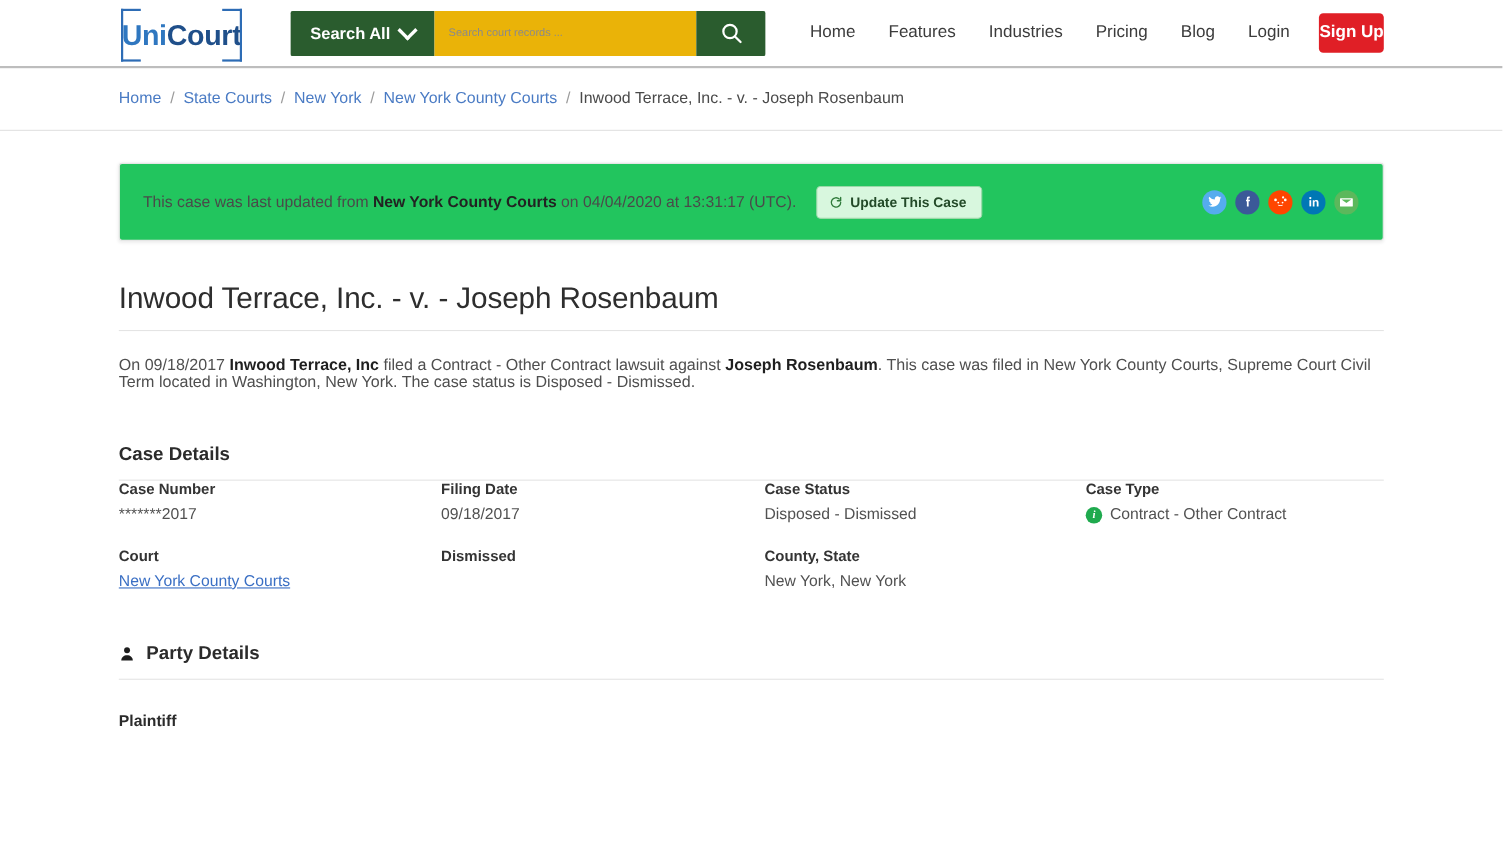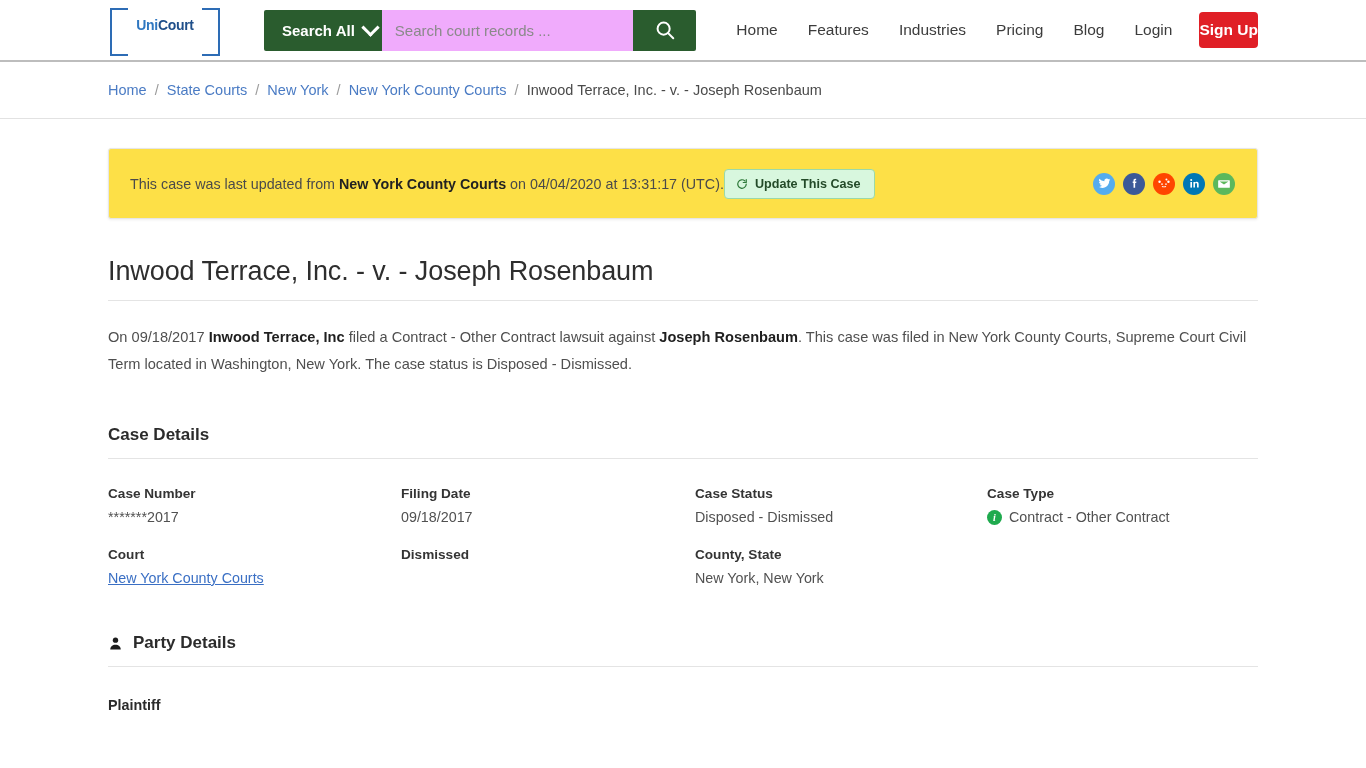--- a/index.html
+++ b/index.html
@@ -51,7 +51,7 @@
     position: absolute;
     left: 0; right: 0; top: 9px;
     text-align: center;
-    font-size: 14px;
+    font-size: 26px;
     font-weight: bold;
     letter-spacing: -0.3px;
     color: #2d6cb5;

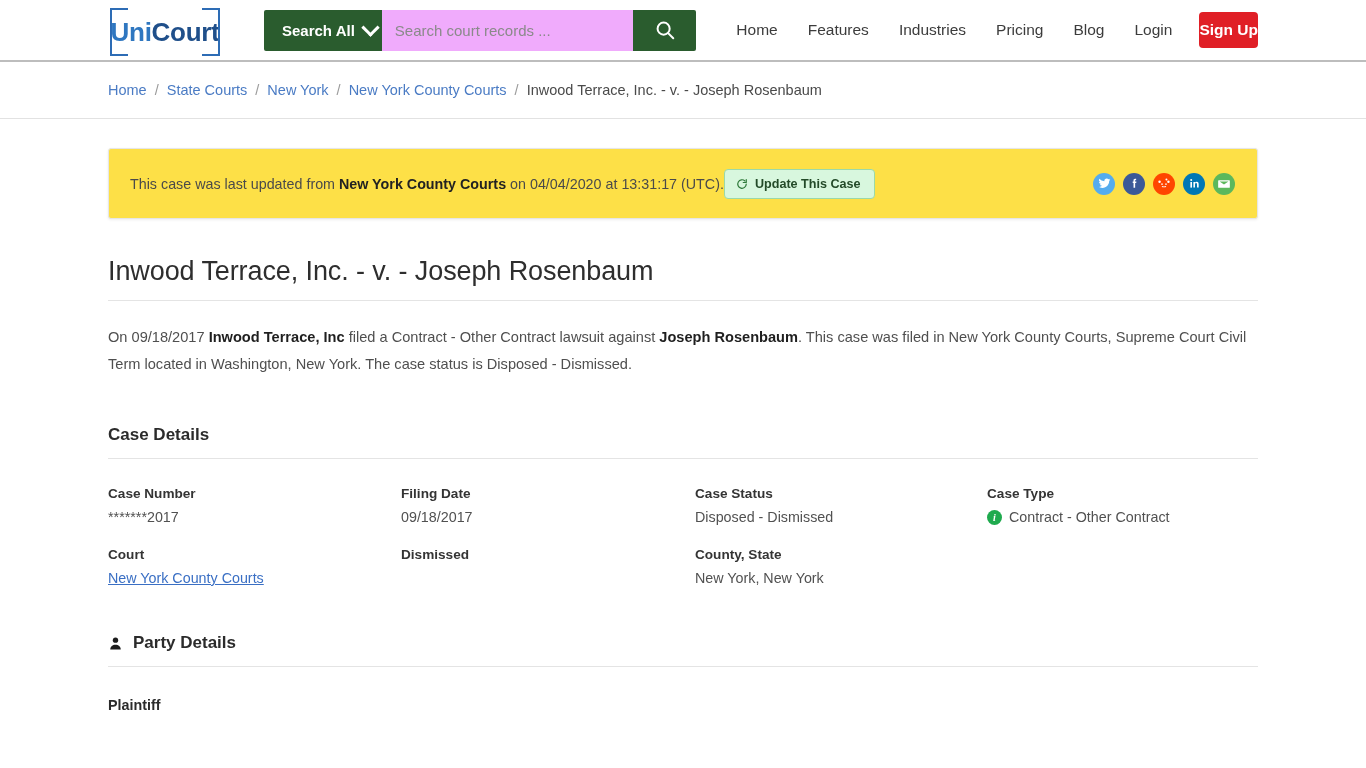--- a/index.html
+++ b/index.html
@@ -75,7 +75,7 @@
     display: flex;
     align-items: center;
     gap: 9px;
-    padding: 0 5px 0 18px;
+    padding: 0 18px 0 18px;
     cursor: pointer;
     white-space: nowrap;
   }

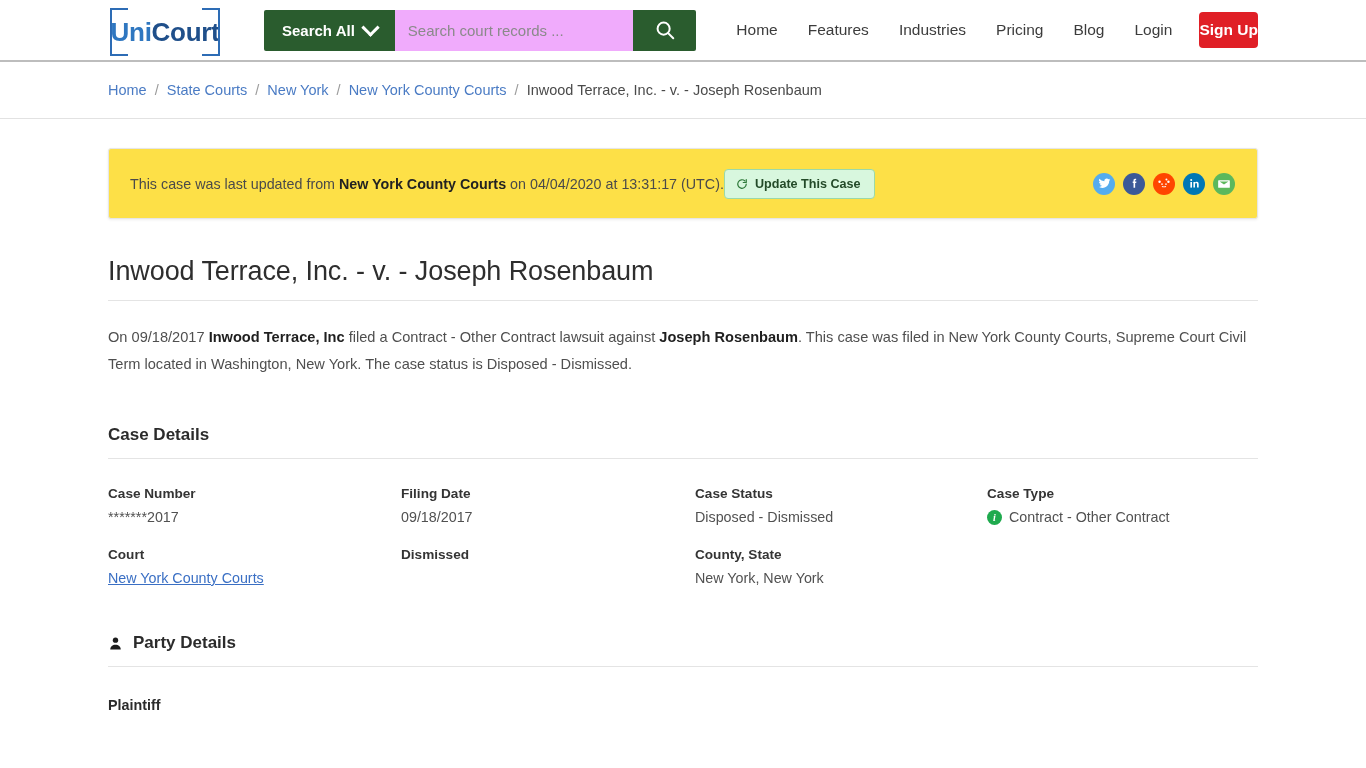--- a/index.html
+++ b/index.html
@@ -89,10 +89,10 @@
     flex: 1;
     border: none;
     outline: none;
-    font-size: 15px;
+    font-size: 10px;
     color: #555;
     padding: 0 13px;
-    background: #f0abfc;
+    background: #eab308;
     font-family: "Liberation Sans", sans-serif;
   }
   .search-input::placeholder { color: #8a8a8a; }

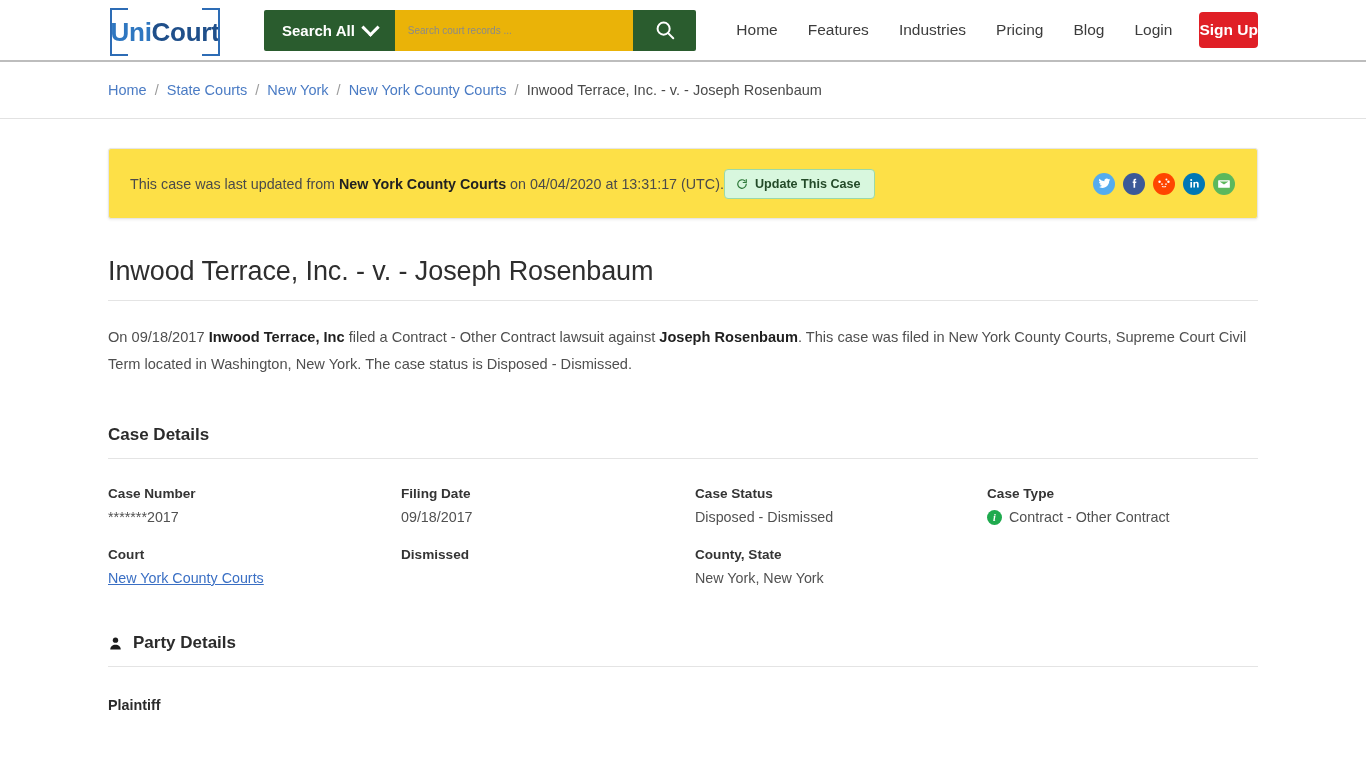--- a/index.html
+++ b/index.html
@@ -159,7 +159,7 @@
   .update-card {
     margin-top: 29px;
     height: 71px;
-    background: #fde047;
+    background: #22c55e;
     border: 1px solid #e6e6e6;
     border-radius: 3px;
     box-shadow: 0 1px 3px rgba(0,0,0,0.07);

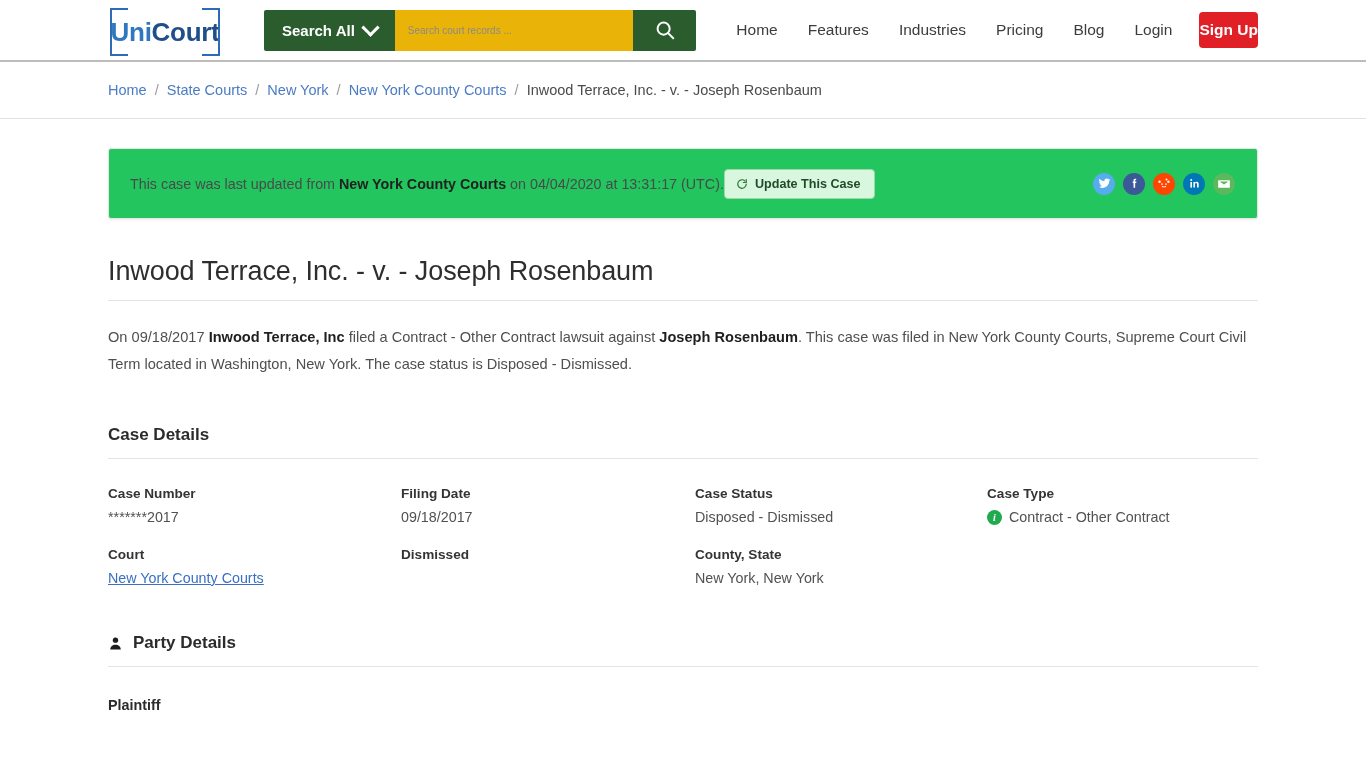--- a/index.html
+++ b/index.html
@@ -170,6 +170,7 @@
   .update-text { font-size: 14.3px; color: #4a4a4a; }
   .update-text b { color: #222; font-weight: bold; }
   .update-btn {
+    margin-left: 18px;
     background: #d8f7de;
     border: 1px solid #9bd9a8;
     border-radius: 4px;

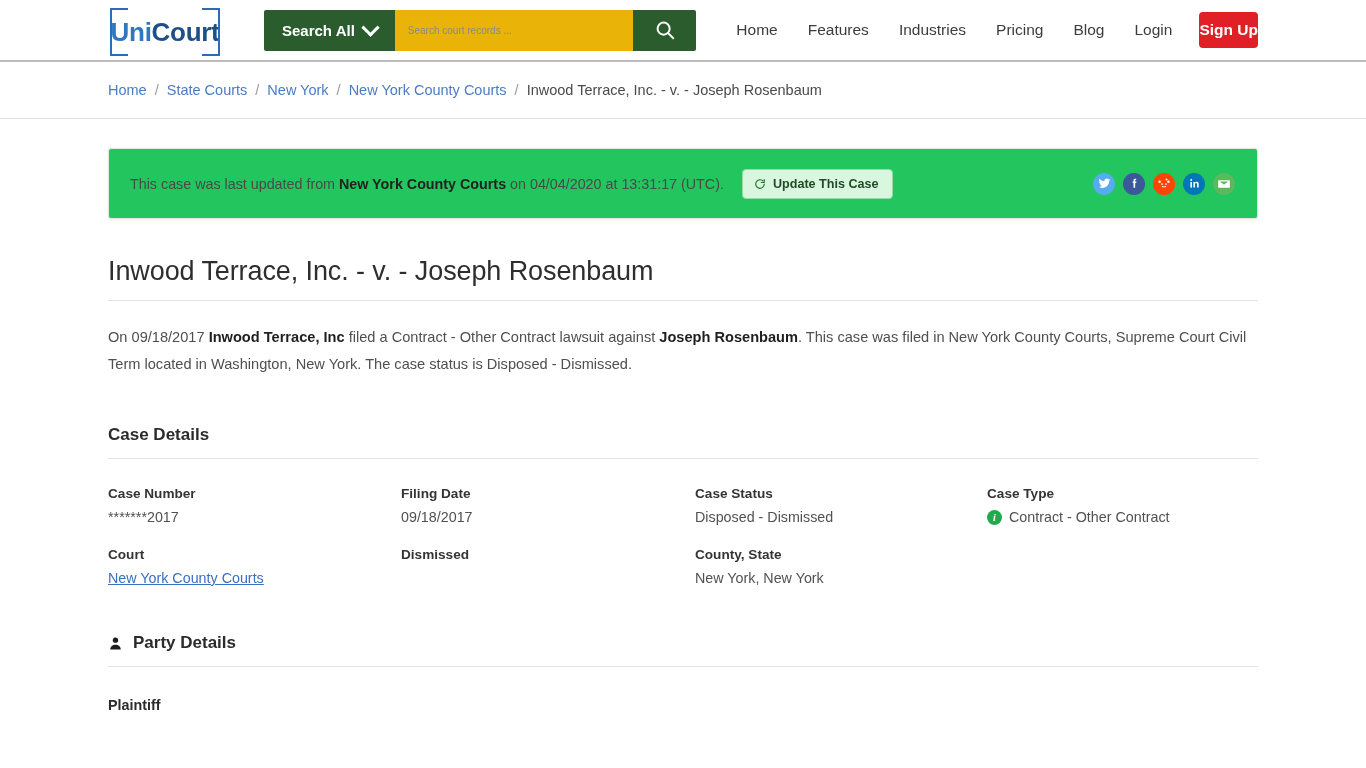--- a/index.html
+++ b/index.html
@@ -224,7 +224,7 @@
 
   .summary-p {
     font-size: 14.6px;
-    line-height: 27px;
+    line-height: 16px;
     color: #4f4f4f;
     margin: 23px 0 0 0;
     max-width: 1152px;

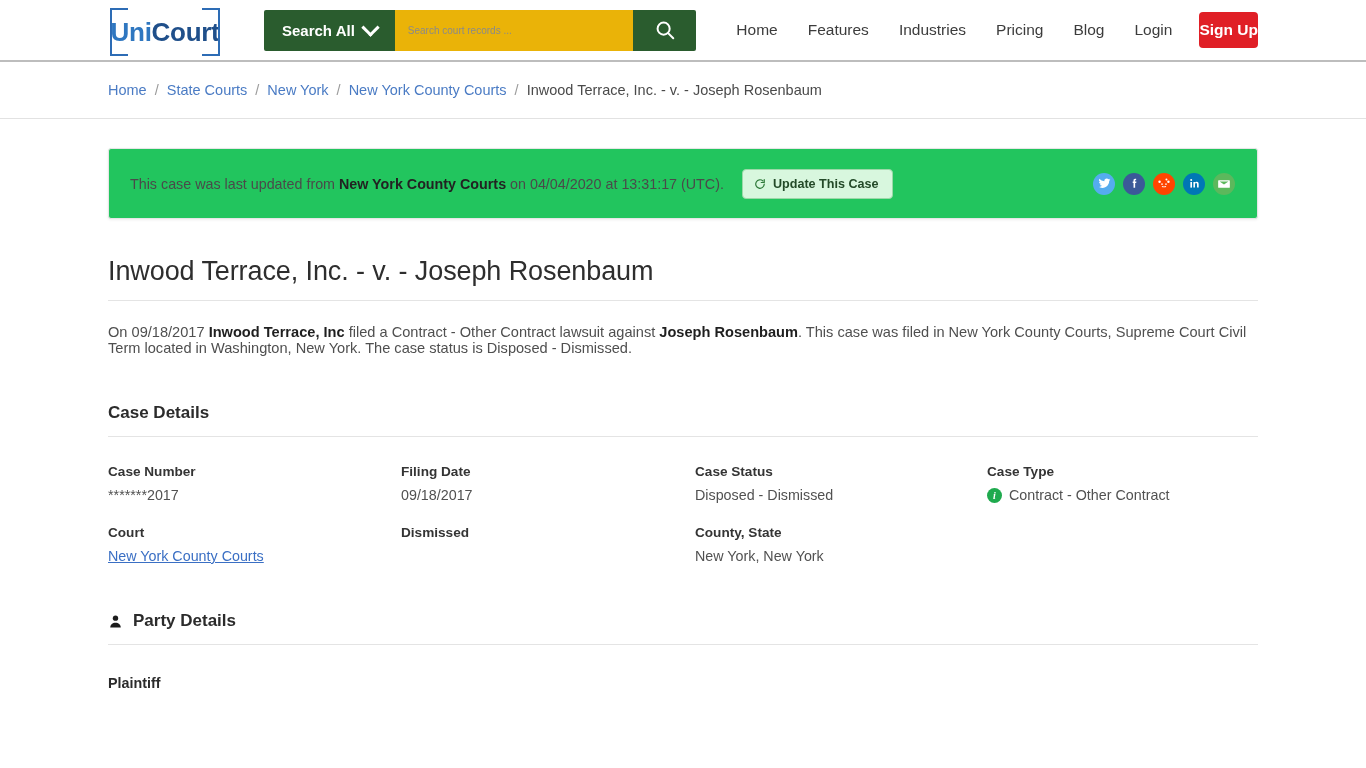--- a/index.html
+++ b/index.html
@@ -235,7 +235,6 @@
     display: grid;
     grid-template-columns: 293px 294px 292px 1fr;
     row-gap: 22px;
-    margin-top: 27px;
   }
   .d-label {
     font-size: 13.6px;

